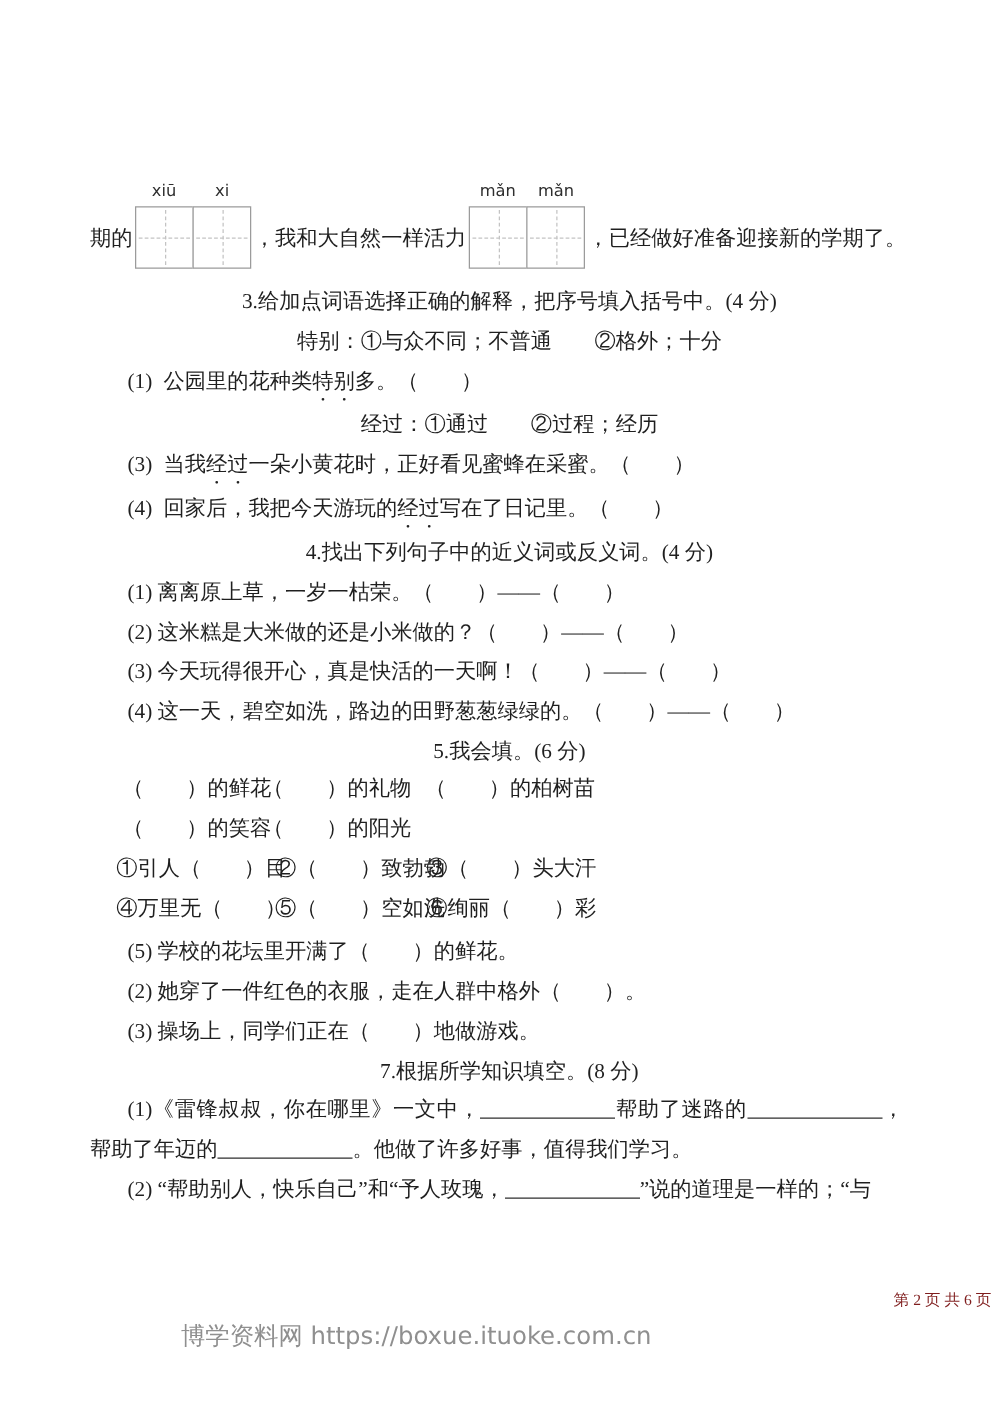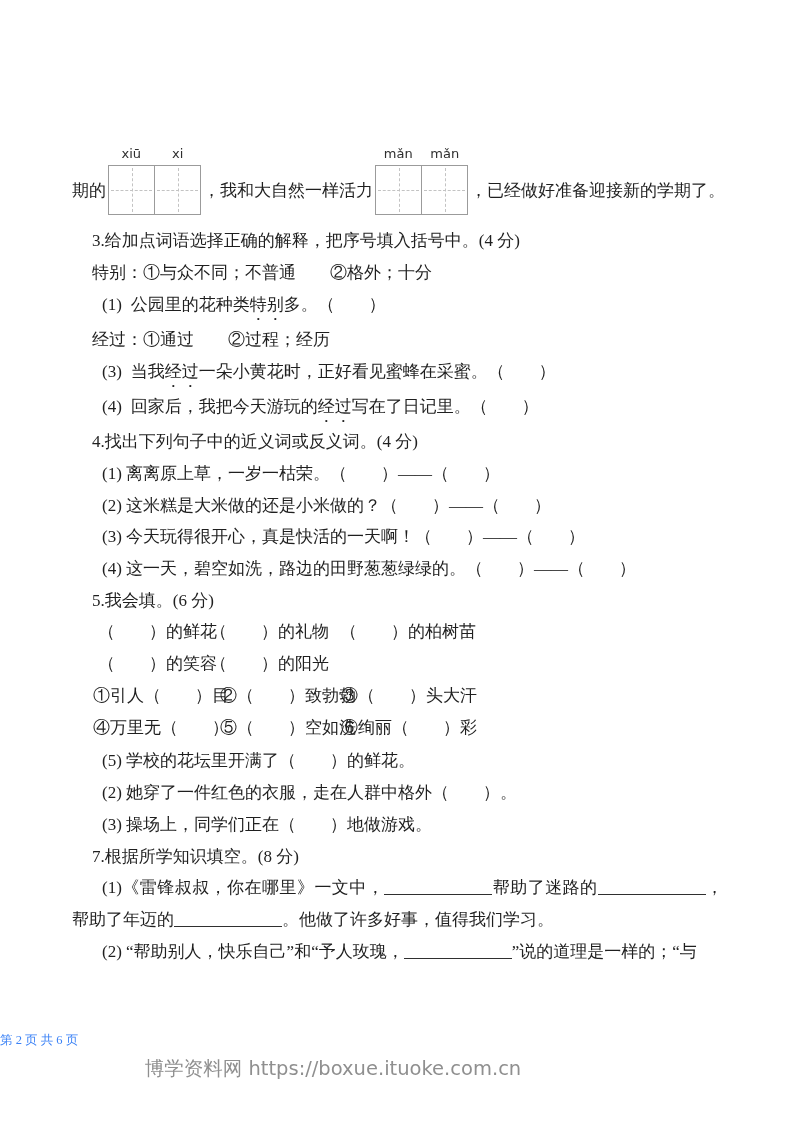--- a/index.html
+++ b/index.html
@@ -31,7 +31,7 @@
   
   .lines { margin-top:10px; font-size:17px; }
   .line { margin:0; line-height:31.9px; white-space:nowrap; }
-  .t { padding-left:20px; }   
+  .t { padding-left:20px;text-align:center; }   
   .s { padding-left:30px; }   
   .num { margin-right:9px; }
 

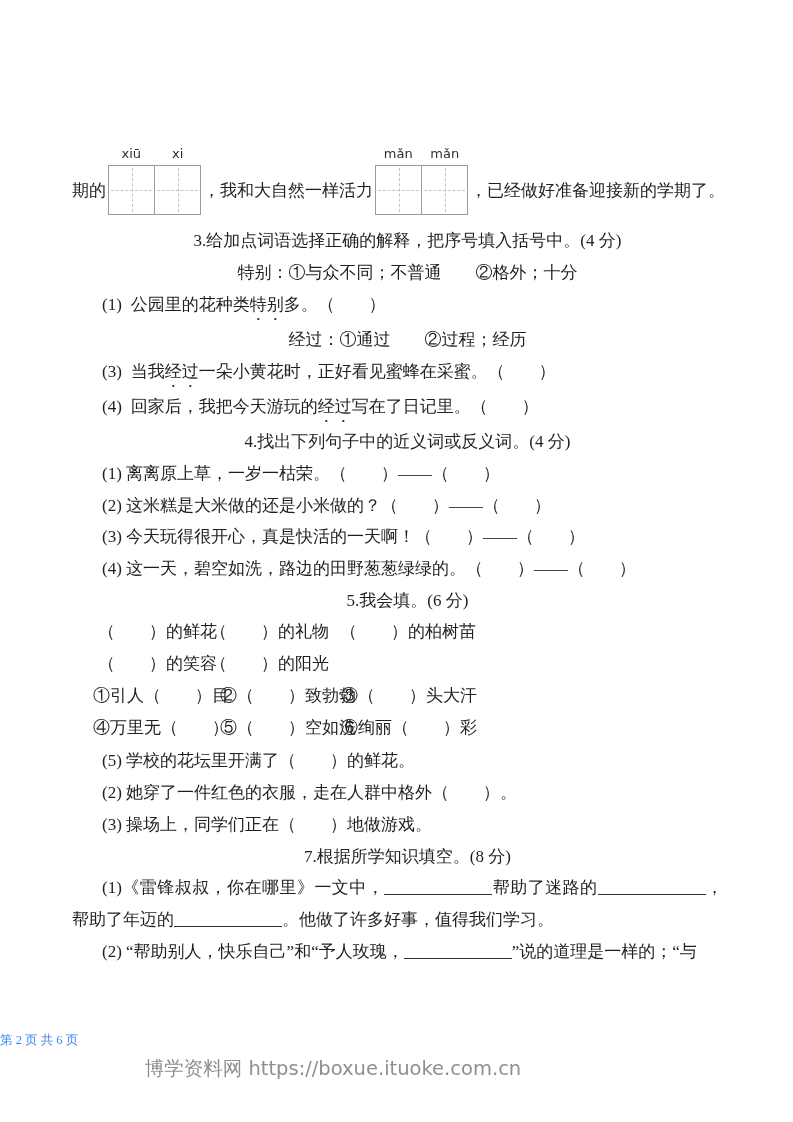--- a/index.html
+++ b/index.html
@@ -61,7 +61,7 @@
   
   .footer-page {
     position:absolute; left:0; width:793px; top:1032px;
-    text-align:left; font-size:12.5px; color:#3b82f6;
+    text-align:right; font-size:12.5px; color:#7f1d1d;
   }
   .footer-site {
     position:absolute; left:0; width:666px; top:1055px;

